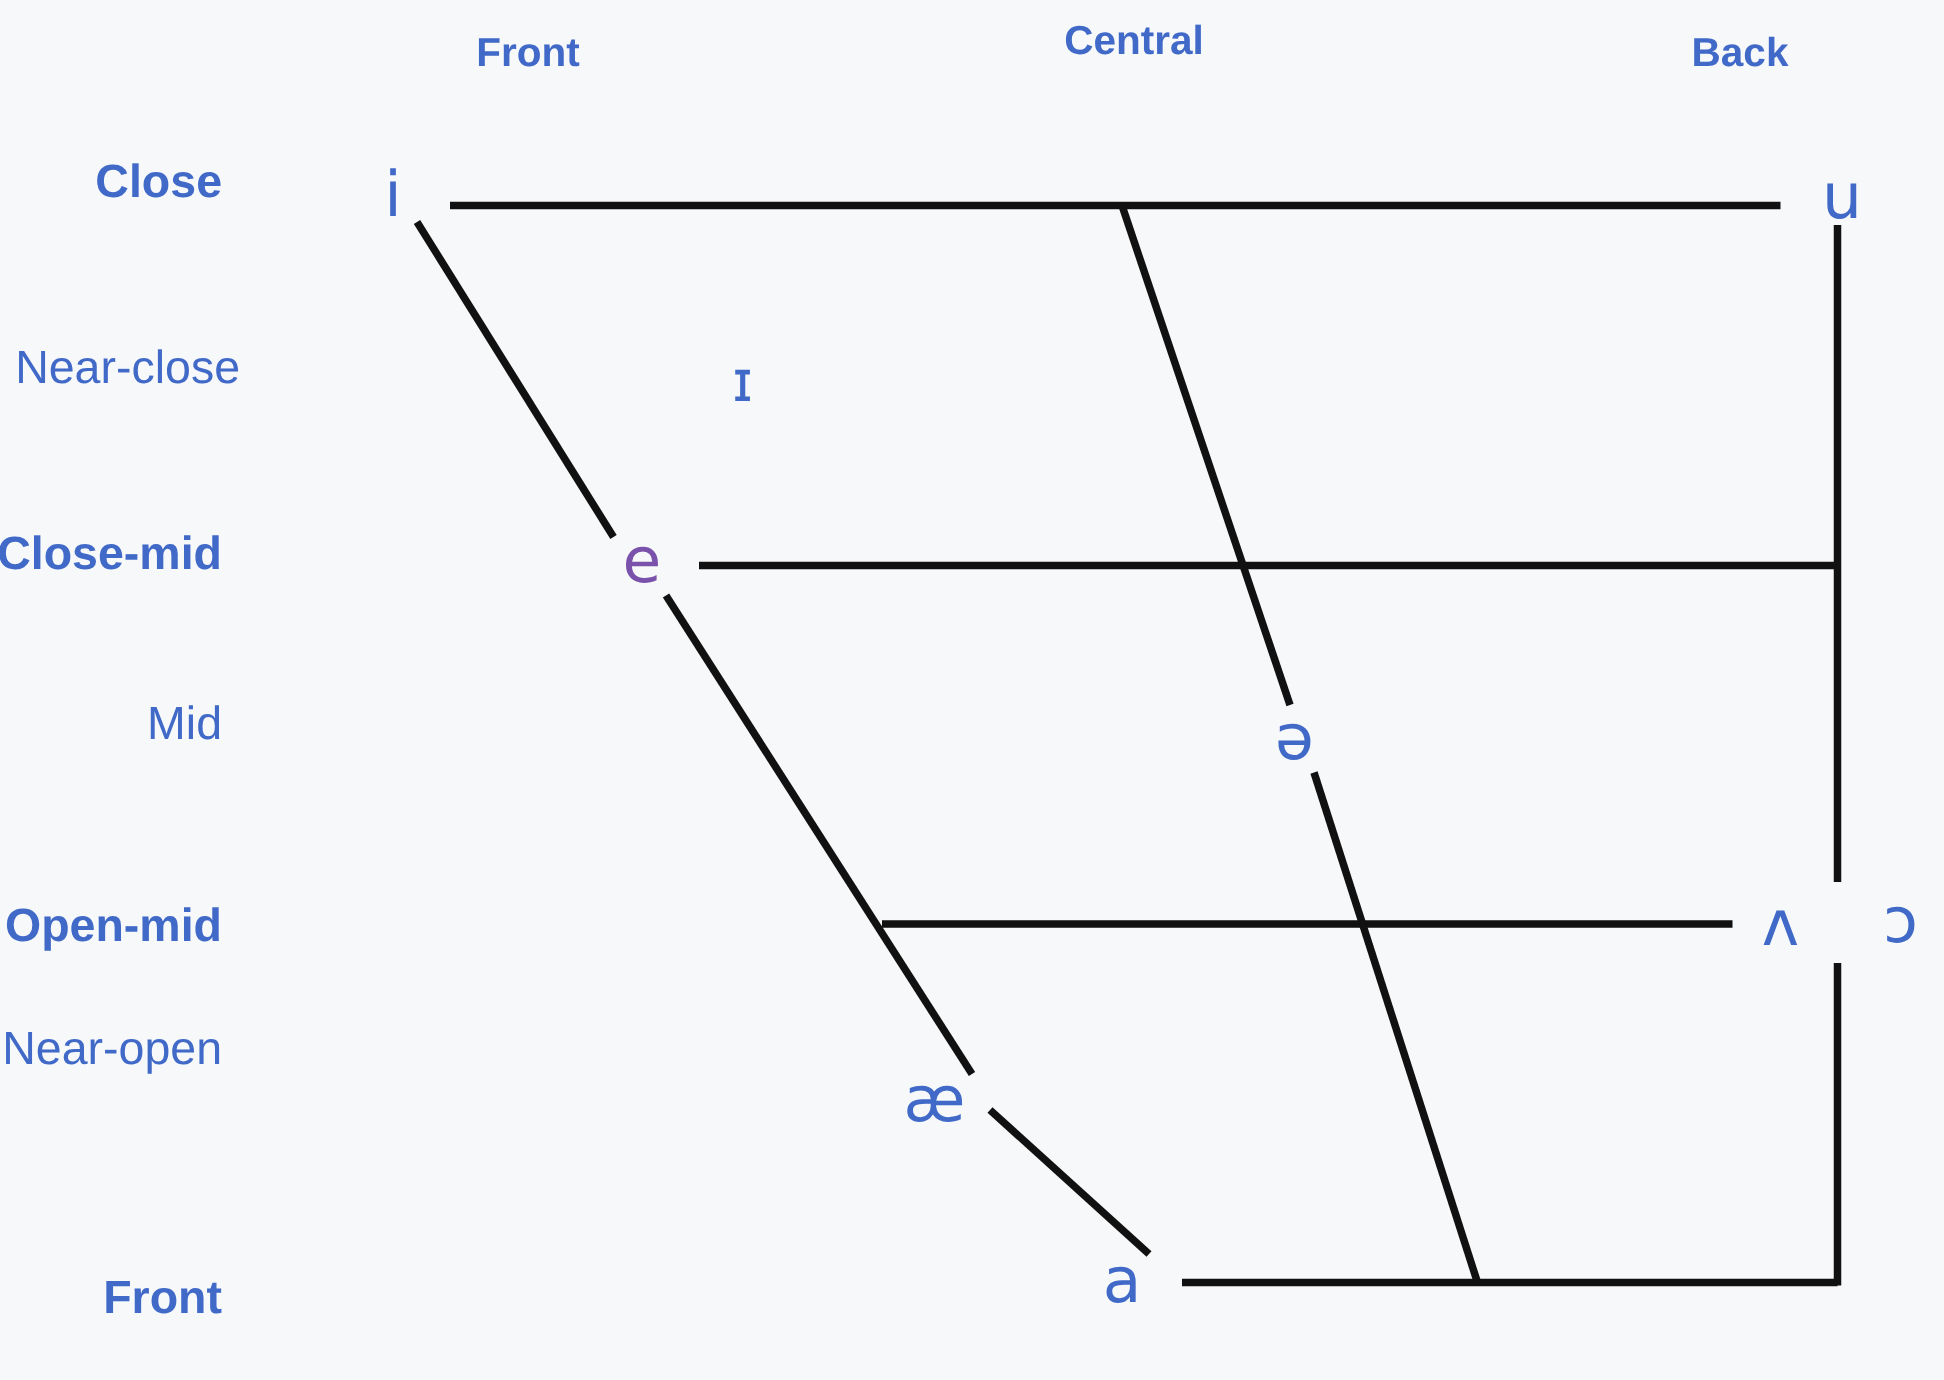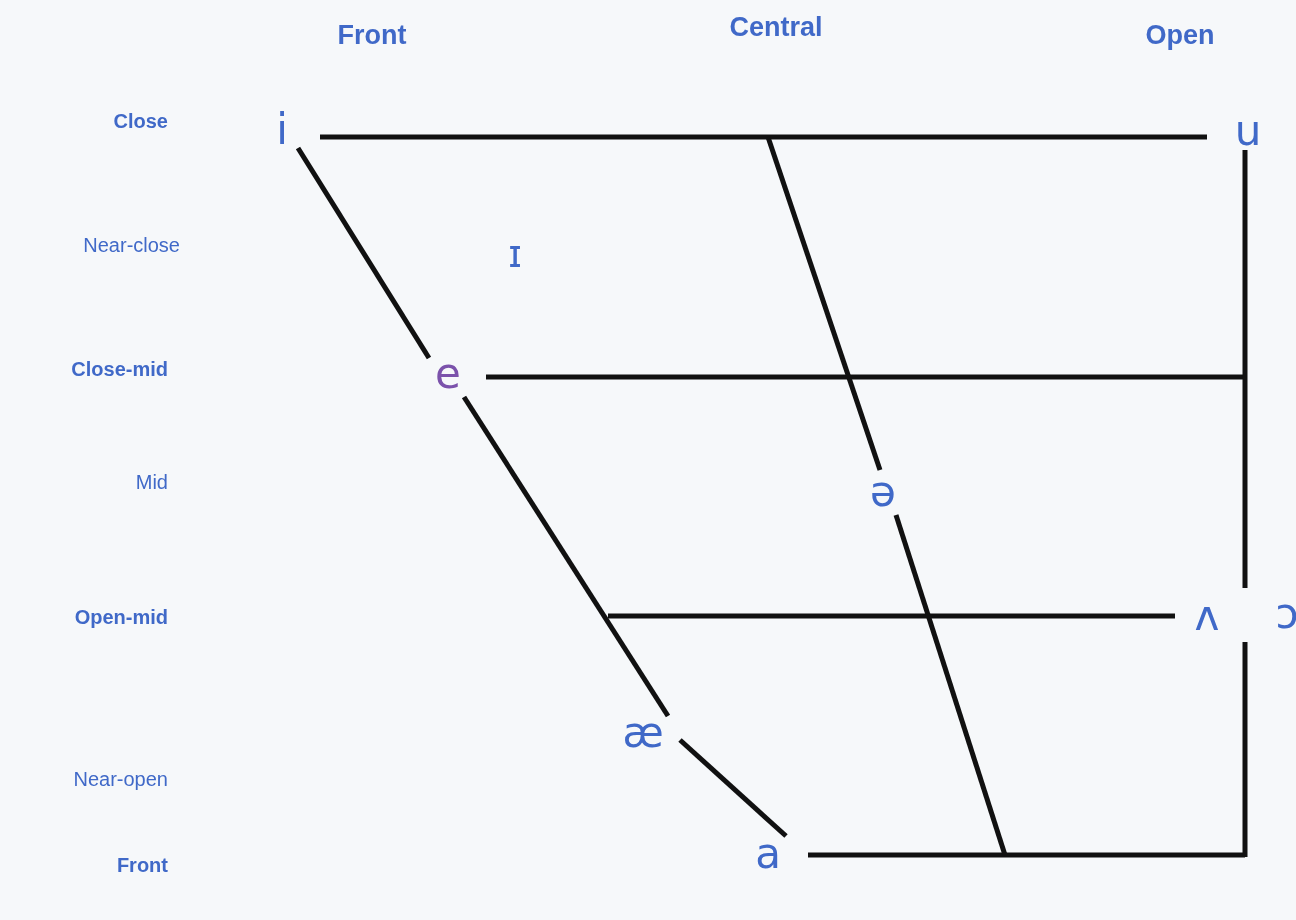--- a/index.html
+++ b/index.html
@@ -19,7 +19,6 @@
     width: 1179px;
     height: 920px;
     background: #f6f8fa;
-    margin-left: 20px;
   }
   svg.vowel-svg {
     position: absolute;

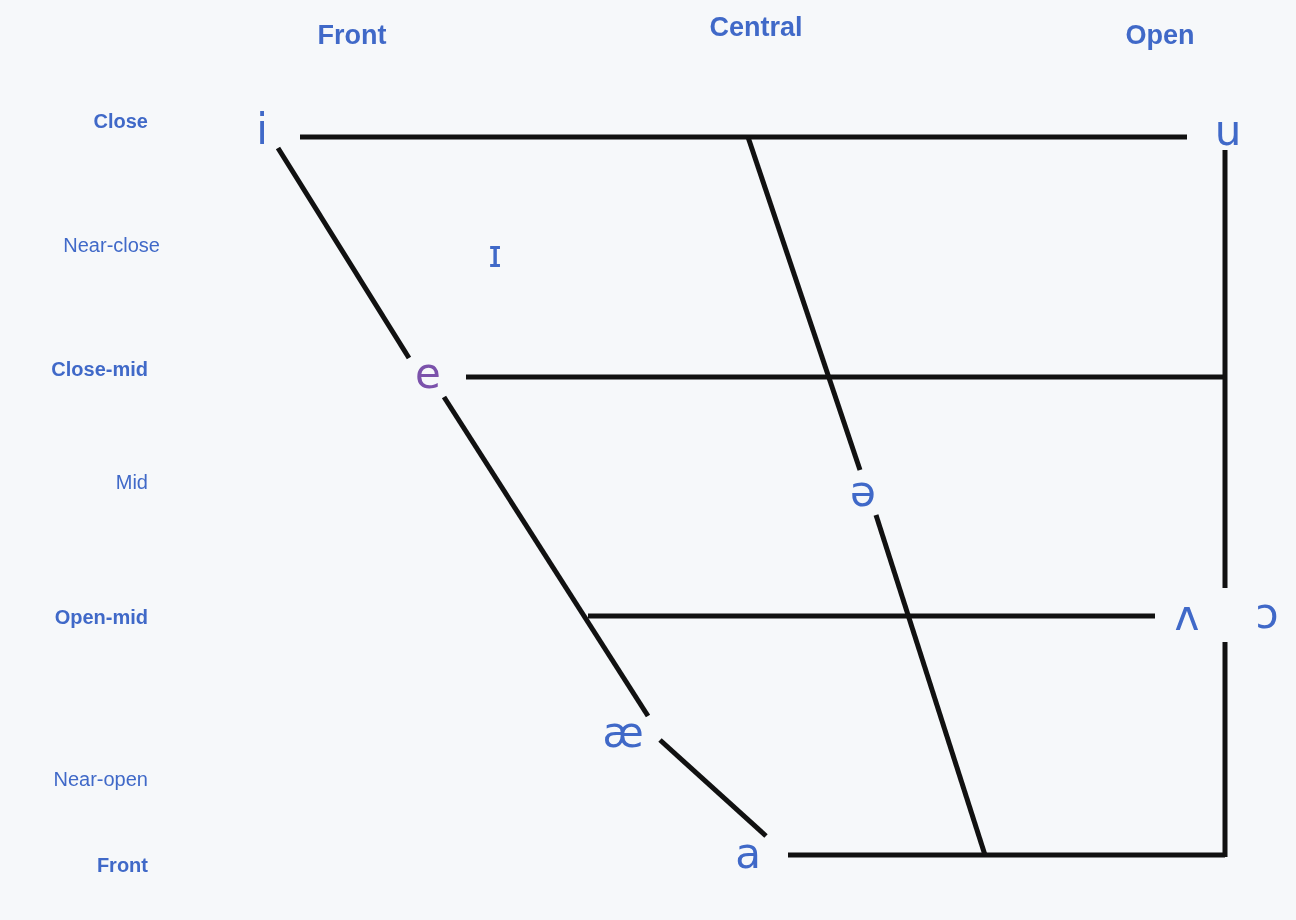--- a/index.html
+++ b/index.html
@@ -86,7 +86,7 @@
 
   <div class="axis-label col-label" style="left:352px; top:22px;">Front</div>
   <div class="axis-label col-label" style="left:756px; top:14px;">Central</div>
-  <div class="axis-label col-label" style="left:1160px; top:22px;">Open</div>
+  <div class="axis-label col-label" style="left:1160px; top:22px;">Back</div>
 
   <div class="axis-label row-label is-bold" style="left:148px; top:121px;">Close</div>
   <div class="axis-label row-label" style="left:160px; top:245px;">Near-close</div>

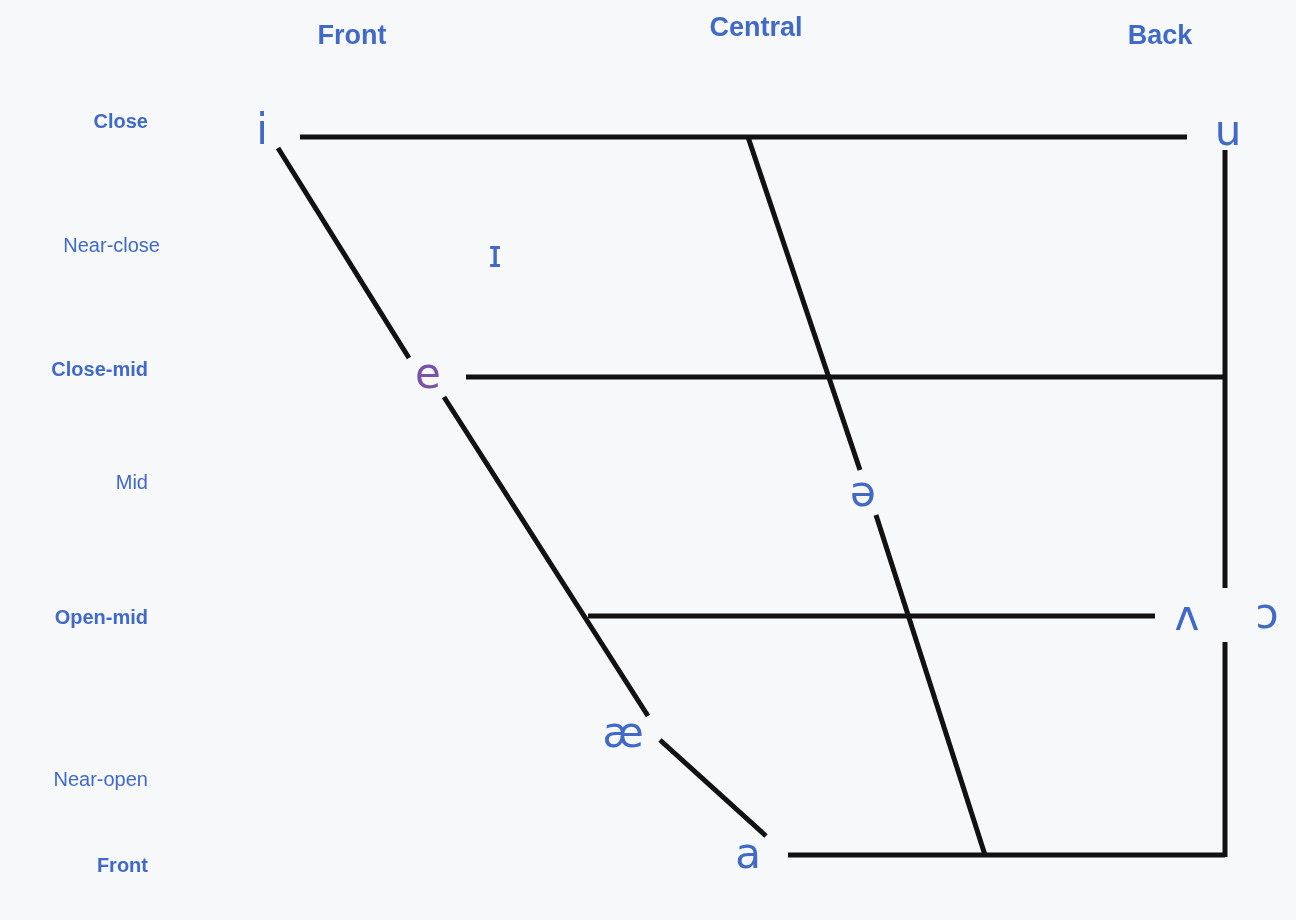--- a/index.html
+++ b/index.html
@@ -41,7 +41,7 @@
     transform: translate(-50%, 0);
   }
   .row-label {
-    font-size: 20px;
+    font-size: 31px;
     transform: translate(-100%, -50%);
   }
   .row-label.is-bold {

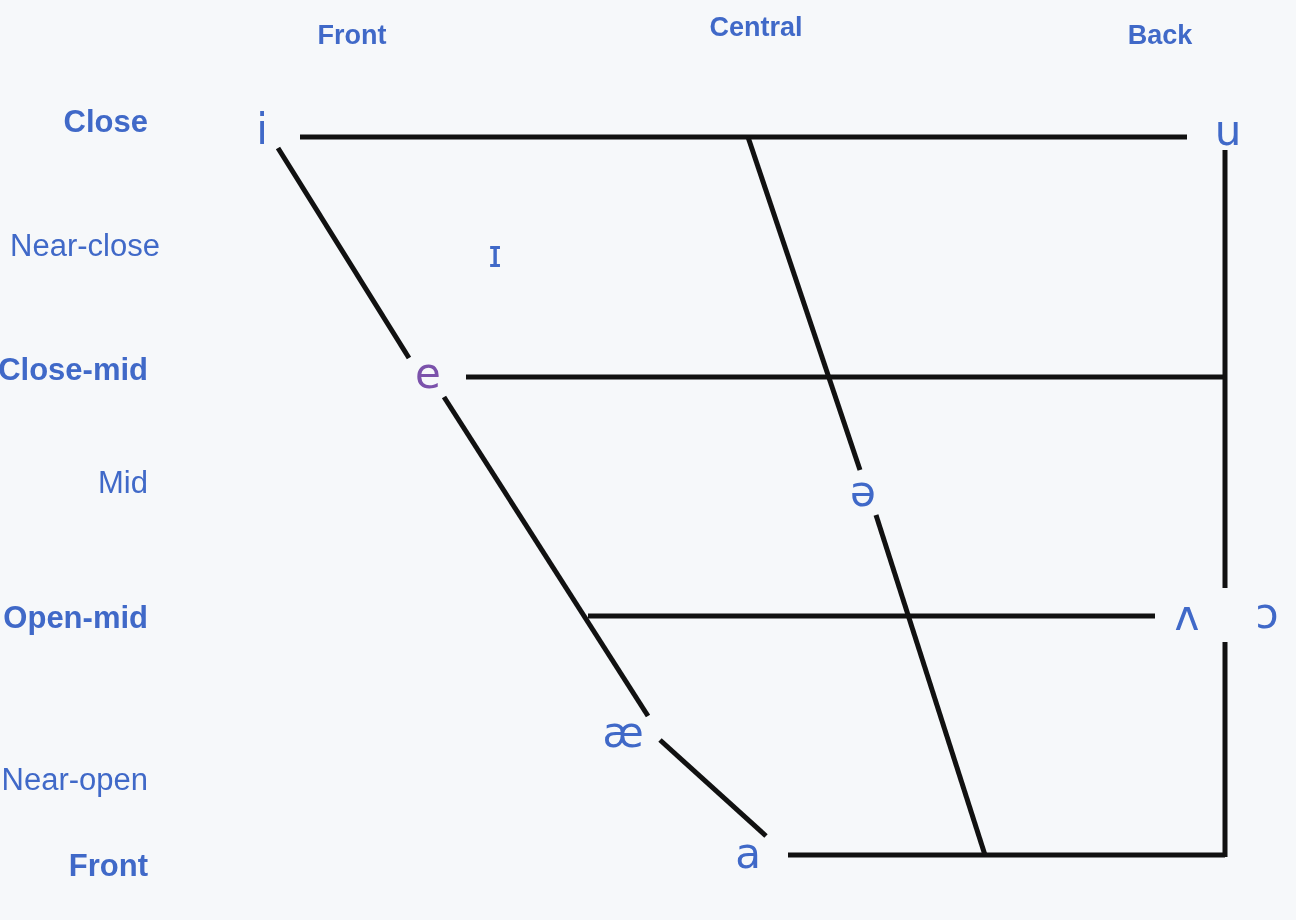--- a/index.html
+++ b/index.html
@@ -93,7 +93,7 @@
   <div class="axis-label row-label is-bold" style="left:148px; top:369px;">Close-mid</div>
   <div class="axis-label row-label" style="left:148px; top:482px;">Mid</div>
   <div class="axis-label row-label is-bold" style="left:148px; top:617px;">Open-mid</div>
-  <div class="axis-label row-label" style="left:148px; top:779px;">Near-open</div>
+  <div class="axis-label row-label" style="left:148px; top:699px;">Near-open</div>
   <div class="axis-label row-label is-bold" style="left:148px; top:865px;">Front</div>
 
   <div class="vowel-symbol" style="left:262px; top:130px; color:#4069c8;">i</div>

